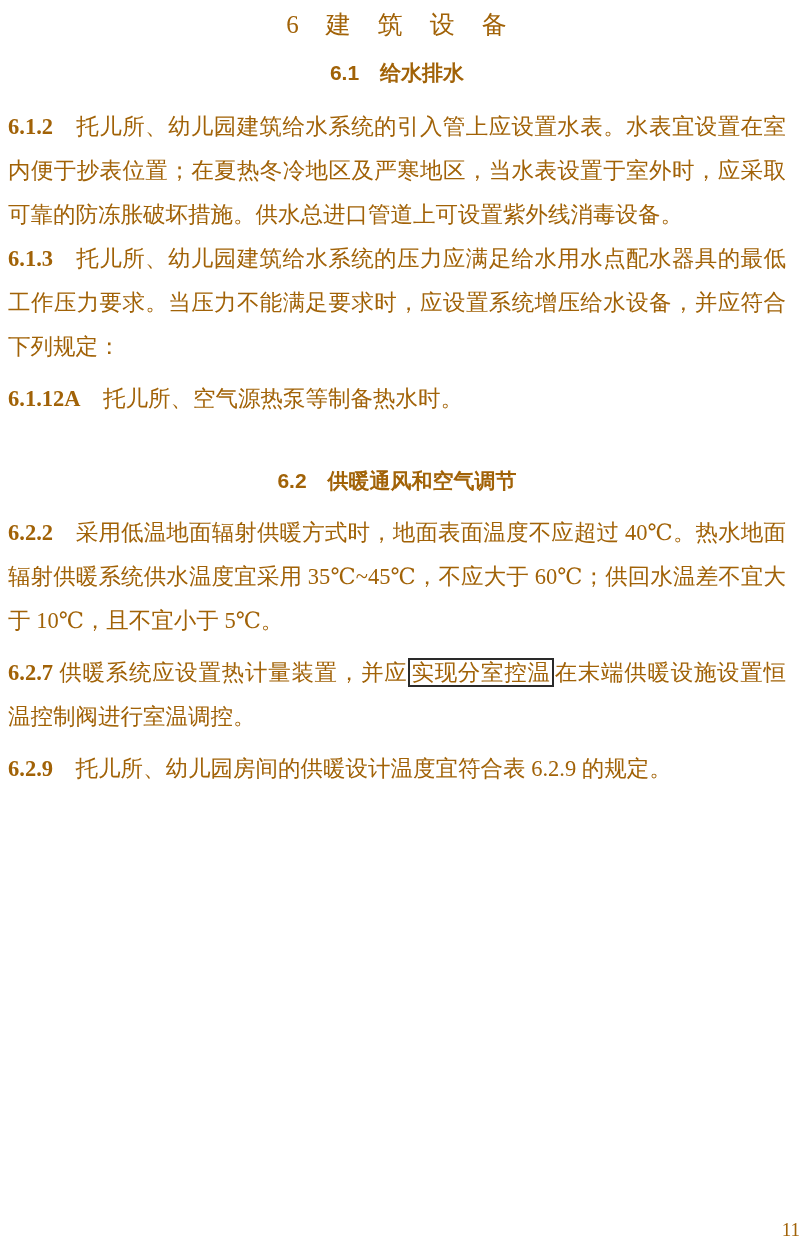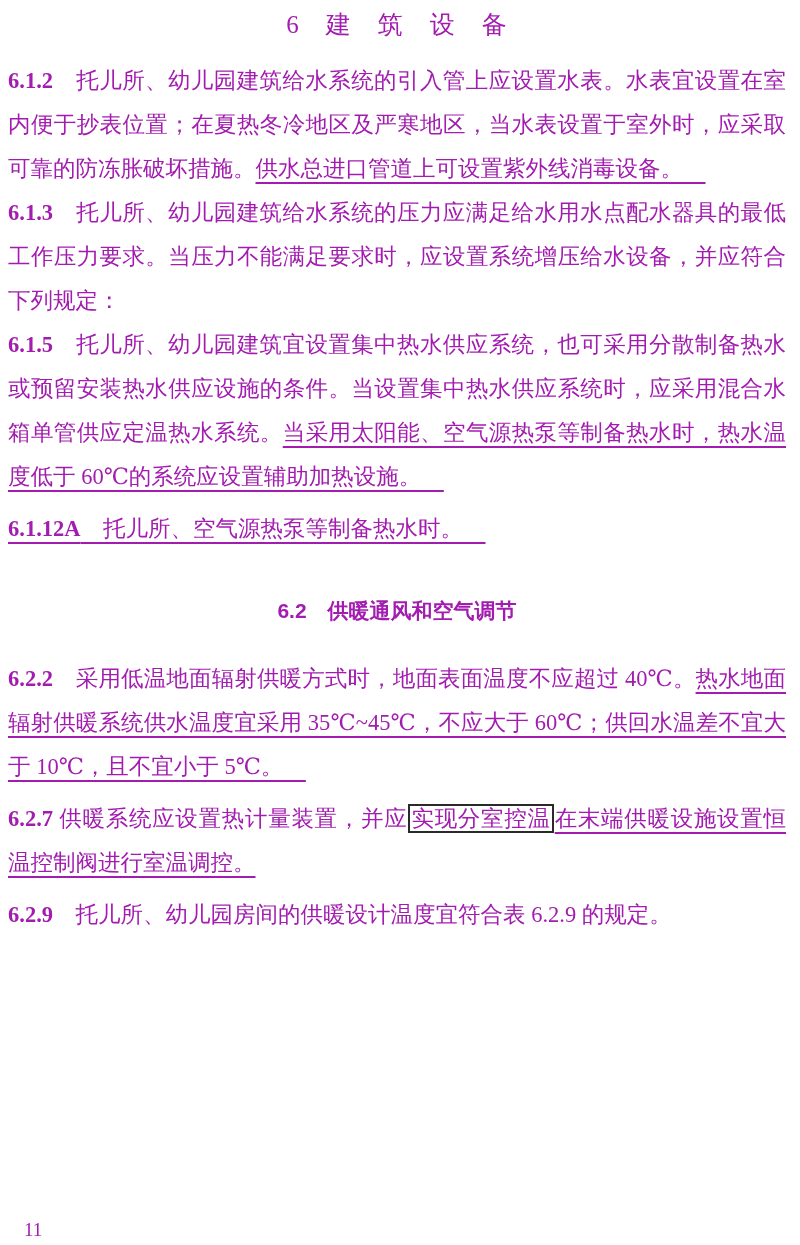--- a/index.html
+++ b/index.html
@@ -11,7 +11,7 @@
     background: #ffffff;
     box-sizing: border-box;
     padding: 6px 14px 0 8px;
-    color: #a21caf;
+    color: #a16207;
     font-family: "Liberation Serif", "DejaVu Serif", serif;
     overflow: hidden;
   }

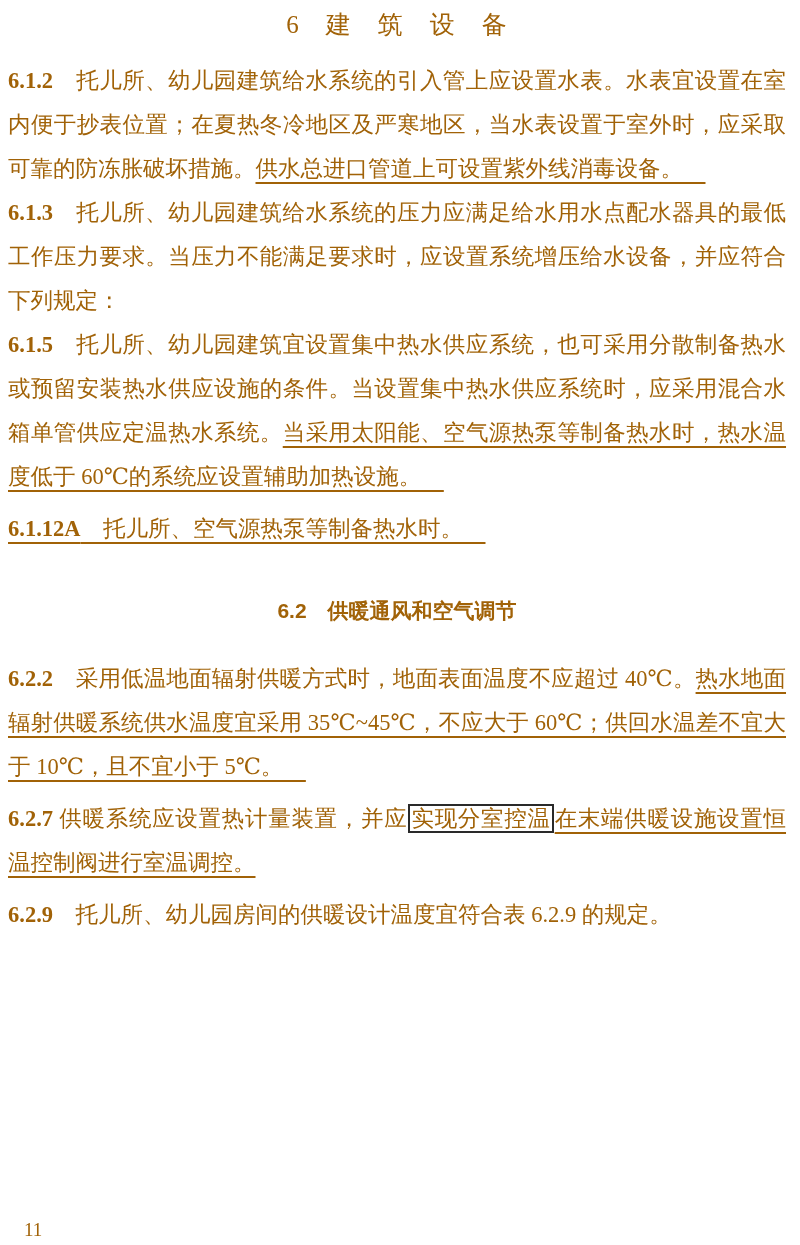--- a/index.html
+++ b/index.html
@@ -70,6 +70,7 @@
 <div class="page">
   <div>
       <div class="chapter-title"><span class="">6　建　筑　设　备</span></div>
+      <div class="section-title"><span class="">6.1　给水排水</span></div>
       <p class="clause"><span class="b ">6.1.2</span><span class="">　托儿所、幼儿园建筑给水系统的引入管上应设置水表。水表宜设置在室内便于抄表位置；在夏热冬冷地区及严寒地区，当水表设置于室外时，应采取可靠的防冻胀破坏措施。</span><span class="u ">供水总进口管道上可设置紫外线消毒设备。　</span></p>
       <p class="clause"><span class="b ">6.1.3</span><span class="">　托儿所、幼儿园建筑给水系统的压力应满足给水用水点配水器具的最低工作压力要求。当压力不能满足要求时，应设置系统增压给水设备，并应符合下列规定：</span></p>
       <p class="clause"><span class="b ">6.1.5</span><span class="">　托儿所、幼儿园建筑宜设置集中热水供应系统，也可采用分散制备热水或预留安装热水供应设施的条件。当设置集中热水供应系统时，应采用混合水箱单管供应定温热水系统。</span><span class="u ">当采用太阳能、空气源热泵等制备热水时，热水温度低于 60℃的系统应设置辅助加热设施。　</span></p>

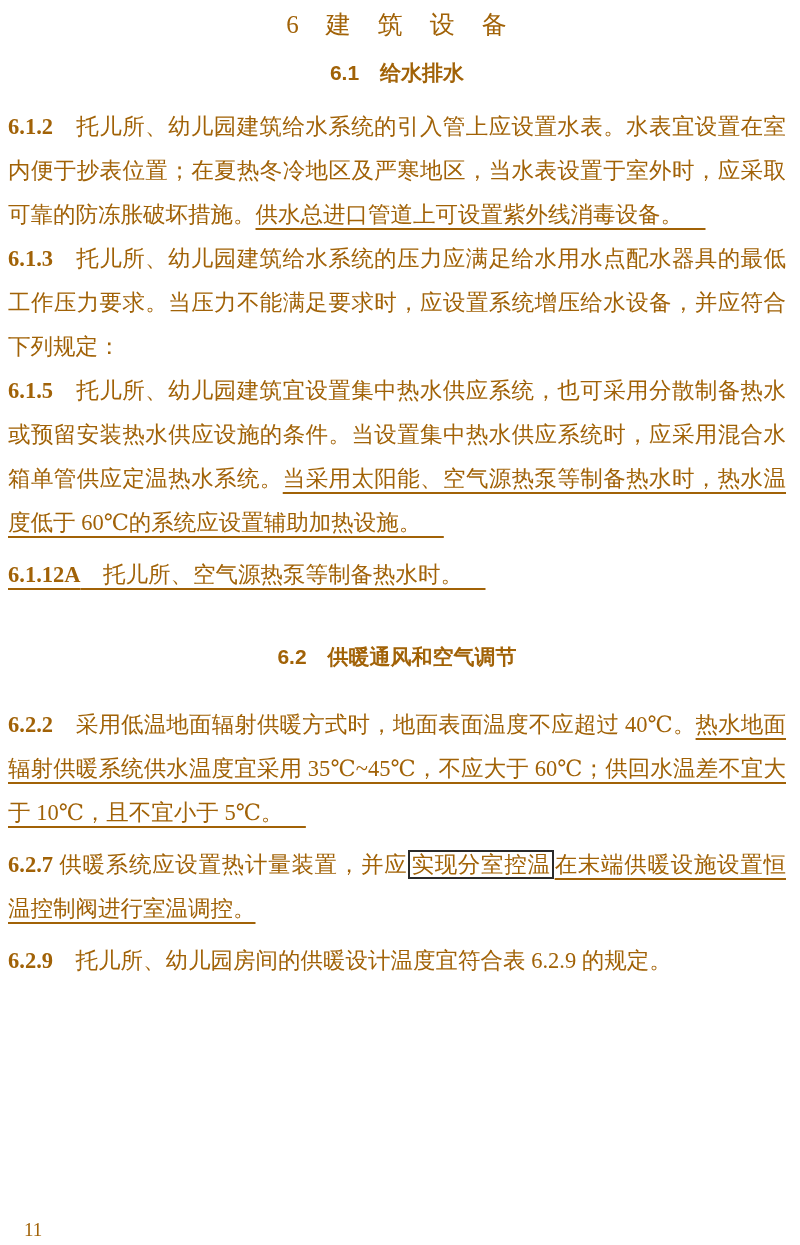--- a/index.html
+++ b/index.html
@@ -45,7 +45,6 @@
   .gap-lg { margin-top: 46px; margin-bottom: 32px; }
   .b { font-weight: bold; }
   .u {
-    text-decoration: underline;
     text-decoration-thickness: 2px;
     text-underline-offset: 6px;
   }

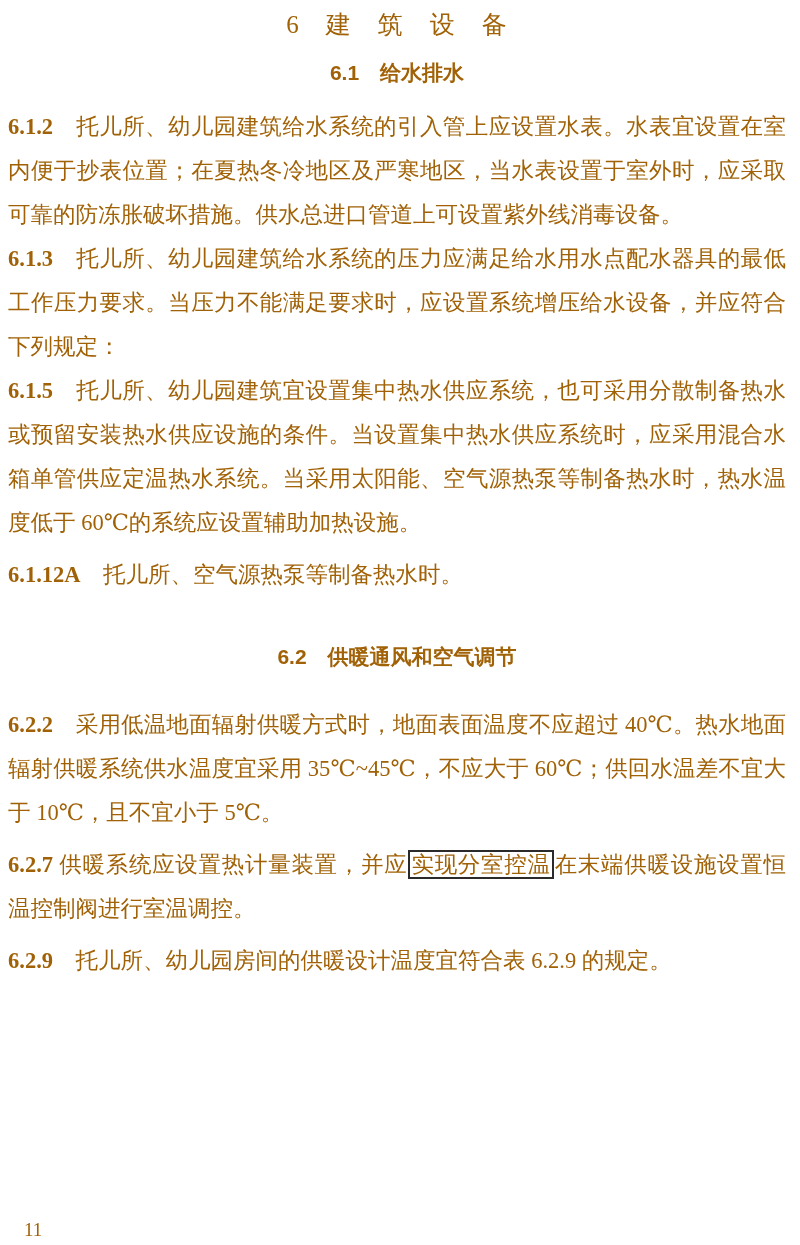--- a/index.html
+++ b/index.html
@@ -72,7 +72,6 @@
       <div class="section-title"><span class="">6.1　给水排水</span></div>
       <p class="clause"><span class="b ">6.1.2</span><span class="">　托儿所、幼儿园建筑给水系统的引入管上应设置水表。水表宜设置在室内便于抄表位置；在夏热冬冷地区及严寒地区，当水表设置于室外时，应采取可靠的防冻胀破坏措施。</span><span class="u ">供水总进口管道上可设置紫外线消毒设备。　</span></p>
       <p class="clause"><span class="b ">6.1.3</span><span class="">　托儿所、幼儿园建筑给水系统的压力应满足给水用水点配水器具的最低工作压力要求。当压力不能满足要求时，应设置系统增压给水设备，并应符合下列规定：</span></p>
-      <p class="clause"><span class="b ">6.1.5</span><span class="">　托儿所、幼儿园建筑宜设置集中热水供应系统，也可采用分散制备热水或预留安装热水供应设施的条件。当设置集中热水供应系统时，应采用混合水箱单管供应定温热水系统。</span><span class="u ">当采用太阳能、空气源热泵等制备热水时，热水温度低于 60℃的系统应设置辅助加热设施。　</span></p>
       <p class="clause gap-xs"><span class="b u ">6.1.12A</span><span class="u ">　托儿所、空气源热泵等制备热水时。　</span></p>
       <div class="section-title gap-lg"><span class="">6.2　供暖通风和空气调节</span></div>
       <p class="clause"><span class="b ">6.2.2</span><span class="">　采用低温地面辐射供暖方式时，地面表面温度不应超过 40℃。</span><span class="u ">热水地面辐射供暖系统供水温度宜采用 35℃~45℃，不应大于 60℃；供回水温差不宜大于 10℃，且不宜小于 5℃。　</span></p>

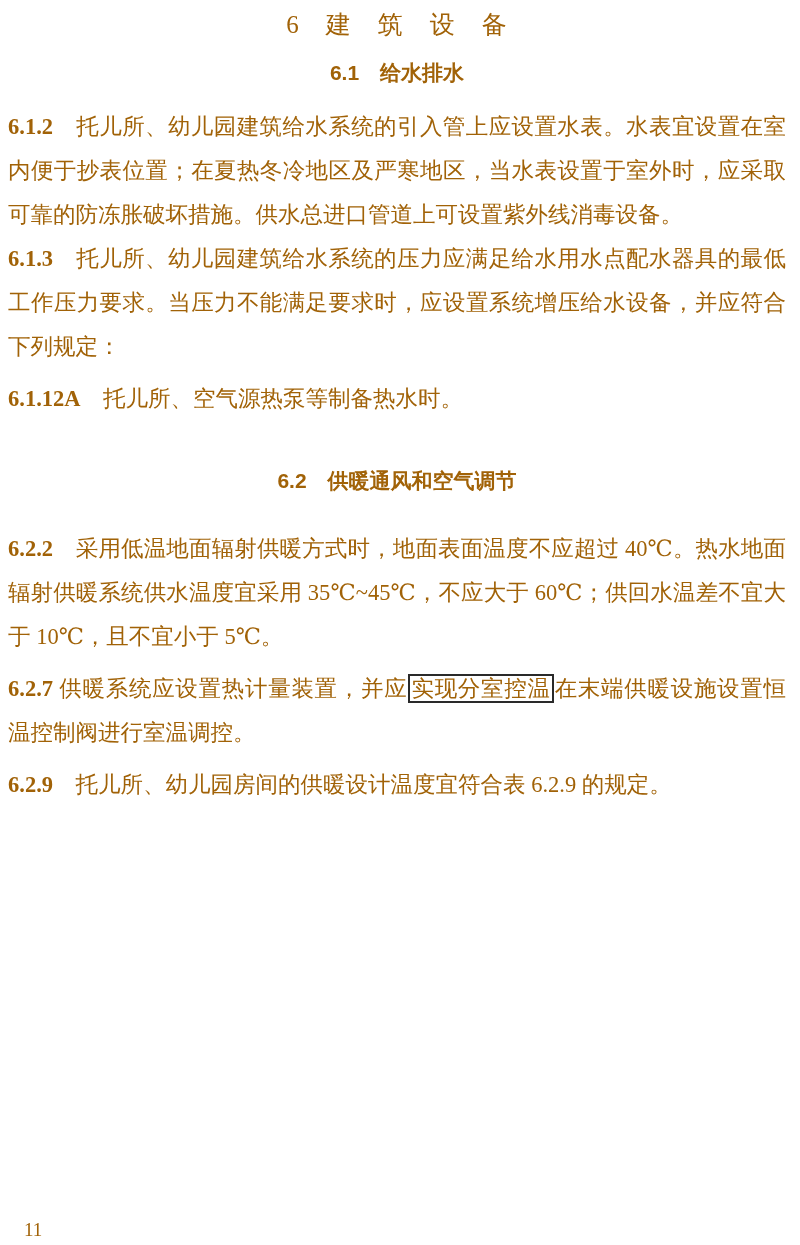--- a/index.html
+++ b/index.html
@@ -42,7 +42,7 @@
   .indent { text-indent: 2.3em; }
   .gap-xs { margin-top: 8px; }
   .gap-sm { margin-top: 14px; }
-  .gap-lg { margin-top: 46px; margin-bottom: 32px; }
+  .gap-lg { margin-top: 46px; margin-bottom: 16px; }
   .b { font-weight: bold; }
   .u {
     text-decoration-thickness: 2px;

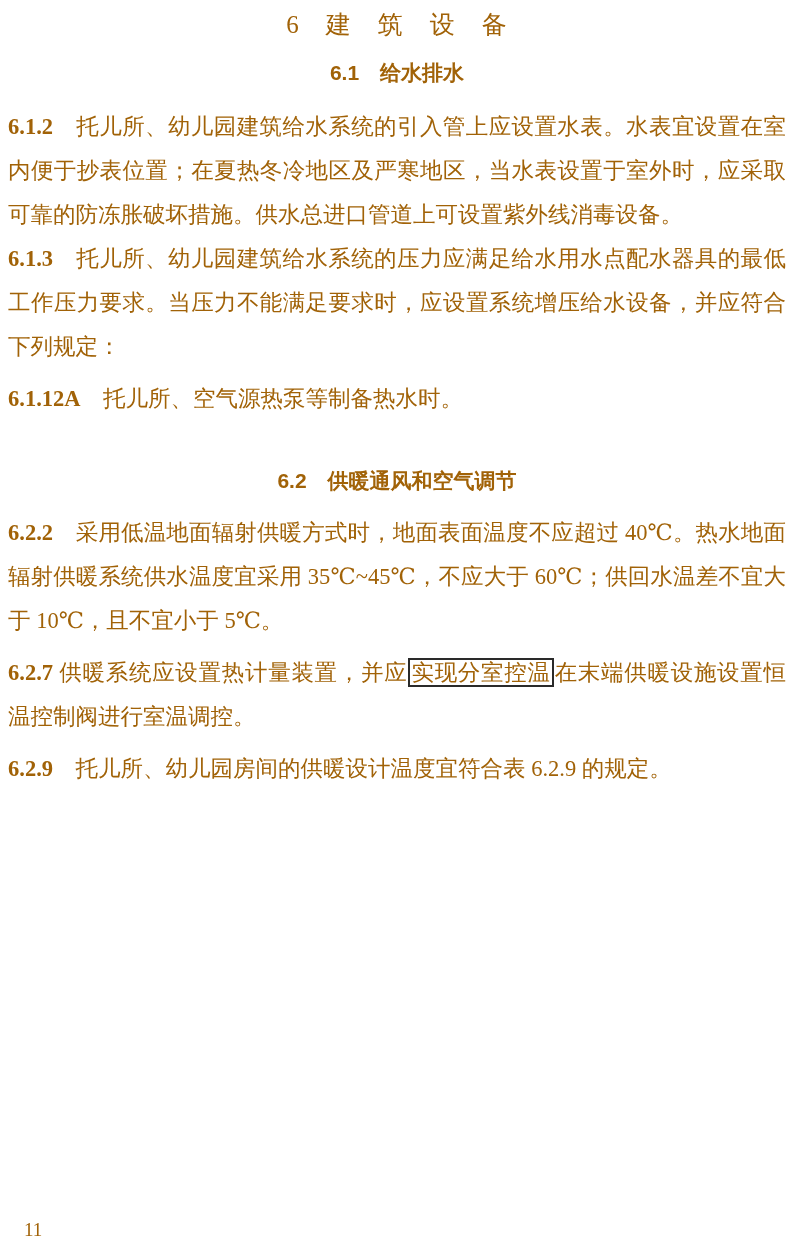--- a/index.html
+++ b/index.html
@@ -57,7 +57,7 @@
     position: absolute;
     left: 0; right: 0;
     bottom: 4px;
-    text-align: left;
+    text-align: right;
     font-size: 19px;
     font-family: "Liberation Serif", "DejaVu Serif", serif;
     margin-left: 24px;

